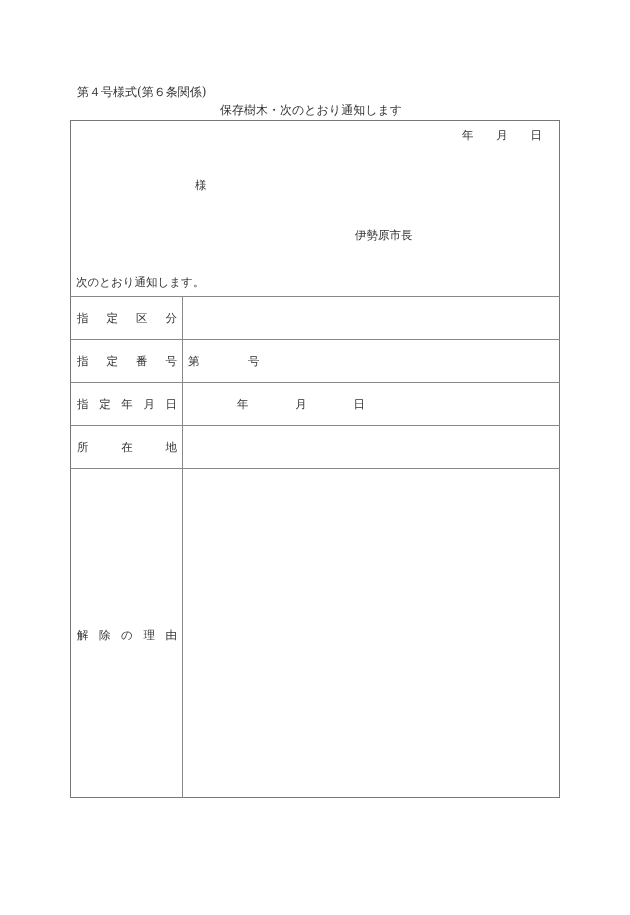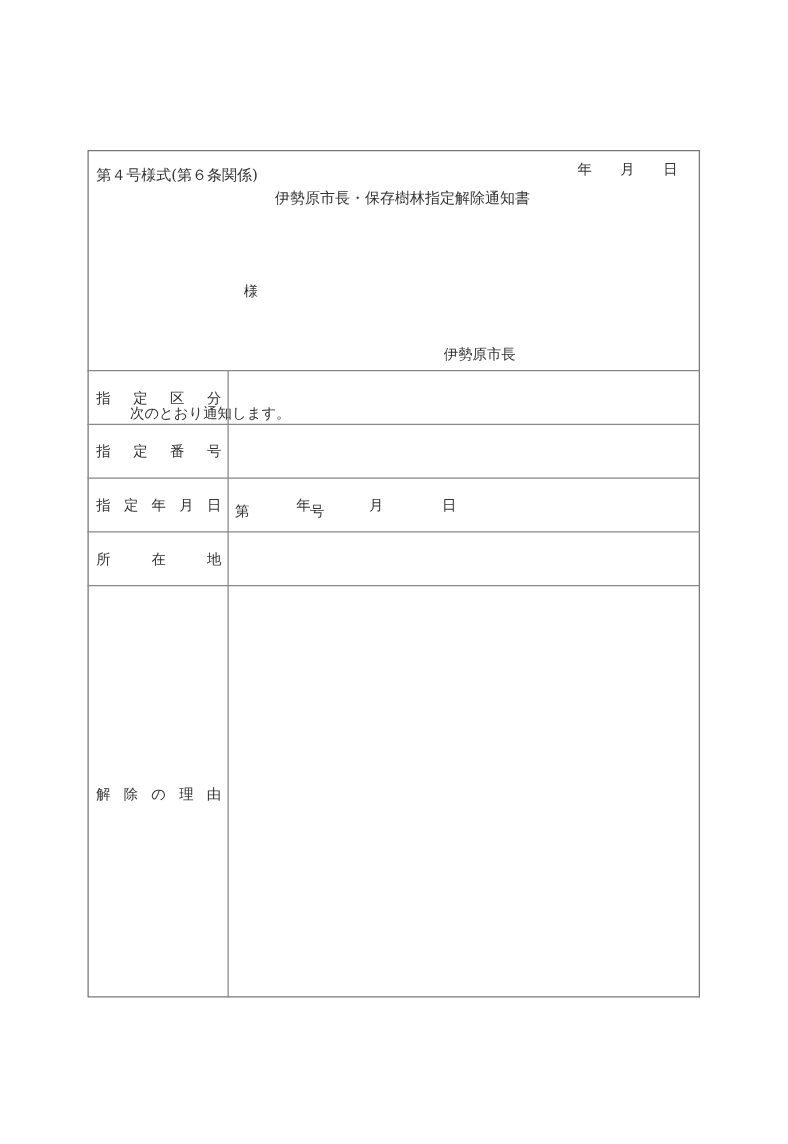--- a/index.html
+++ b/index.html
@@ -16,7 +16,7 @@
       font-size: 11.5px;
       overflow: hidden;
     }
-    .abs { position: absolute; white-space: nowrap; margin-top: 48px; }
+    .abs { position: absolute; white-space: nowrap; }
 
     #form-number { left: 77px; top: 84px; font-size: 12px; }
     #doc-title { left: 220px; top: 102px; font-size: 12px; }

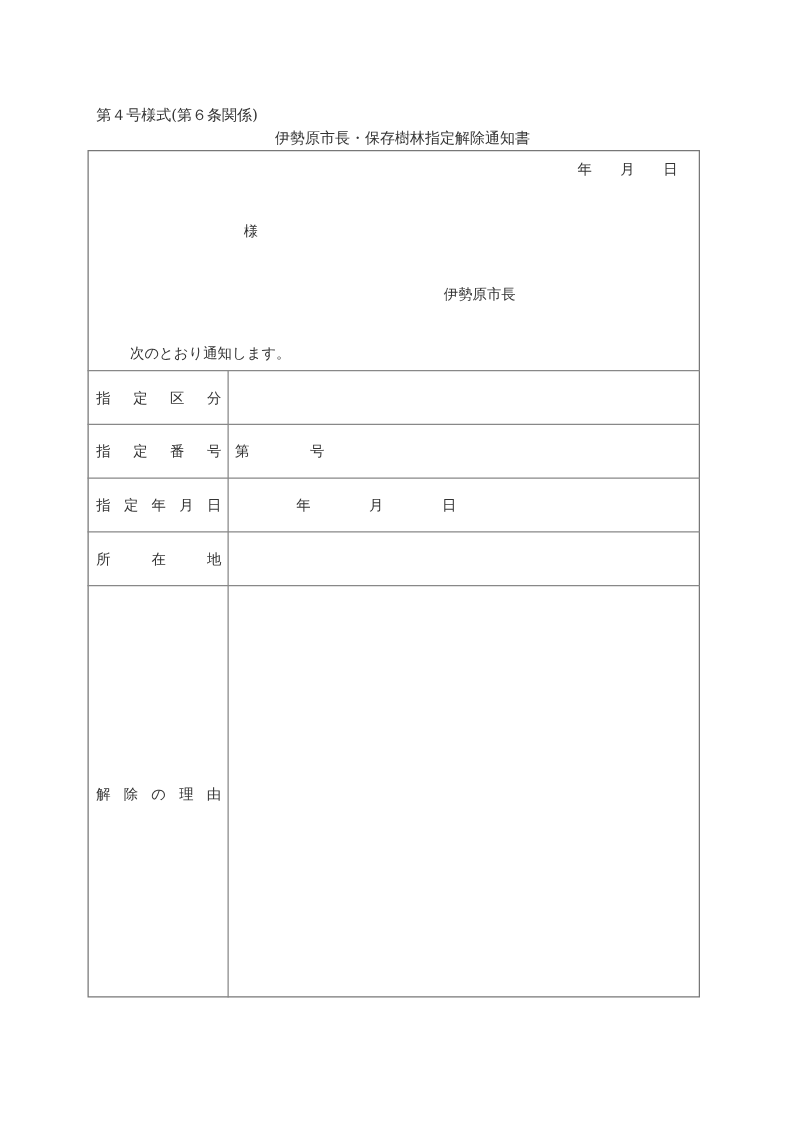--- a/index.html
+++ b/index.html
@@ -57,7 +57,7 @@
 <body>
 
 <div class="abs" id="form-number">第４号様式(第６条関係)</div>
-<div class="abs" id="doc-title">伊勢原市長・保存樹林指定解除通知書</div>
+<div class="abs" id="doc-title">保存樹木・次のとおり通知します</div>
 
 <div id="frame"></div>
 

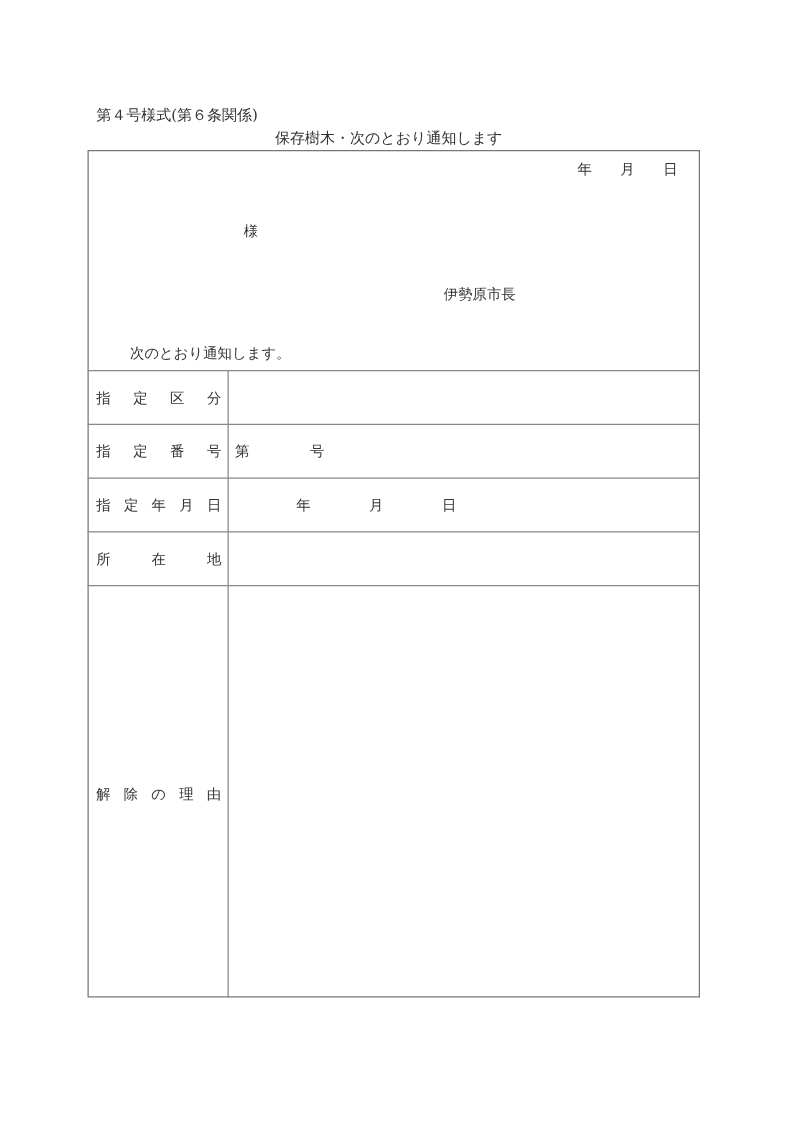--- a/index.html
+++ b/index.html
@@ -69,7 +69,7 @@
 
 <div class="abs" style="left:195px; top:178px;">様</div>
 <div class="abs" style="left:355px; top:228px;">伊勢原市長</div>
-<div class="abs" style="left:104px; top:275px;">次のとおり通知します。</div>
+<div class="abs" style="left:76px; top:275px;">次のとおり通知します。</div>
 
 <div class="hline" style="top:296px;"></div>
 <div class="hline" style="top:339px;"></div>

